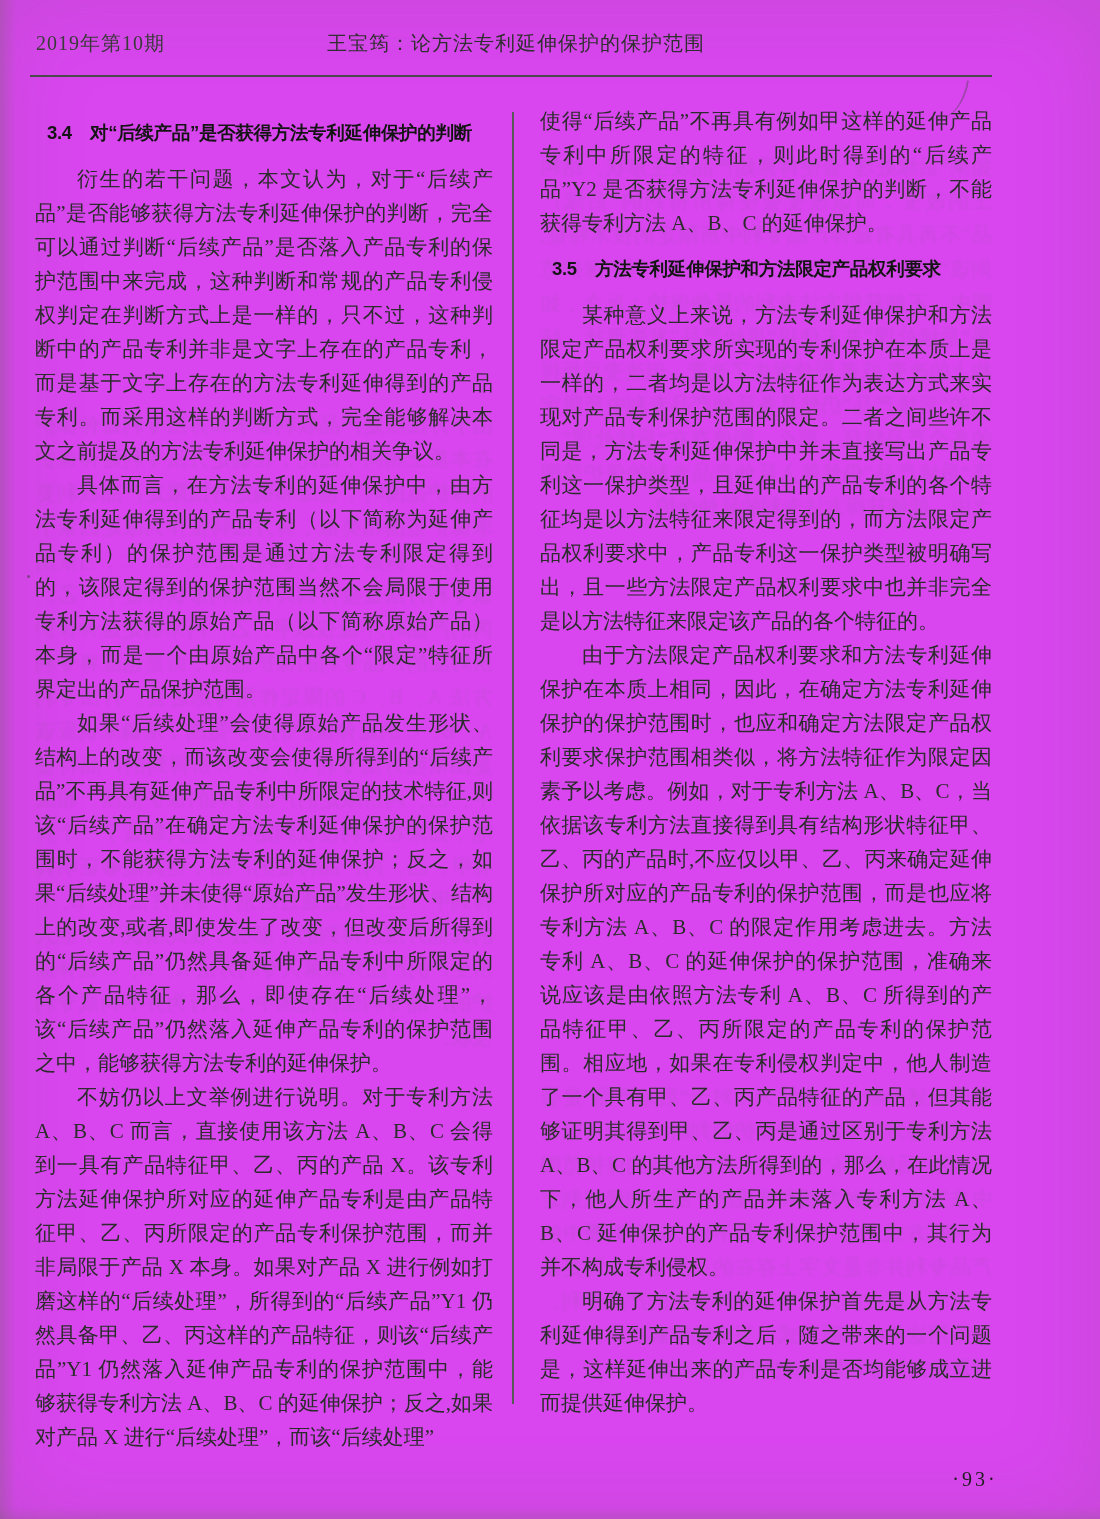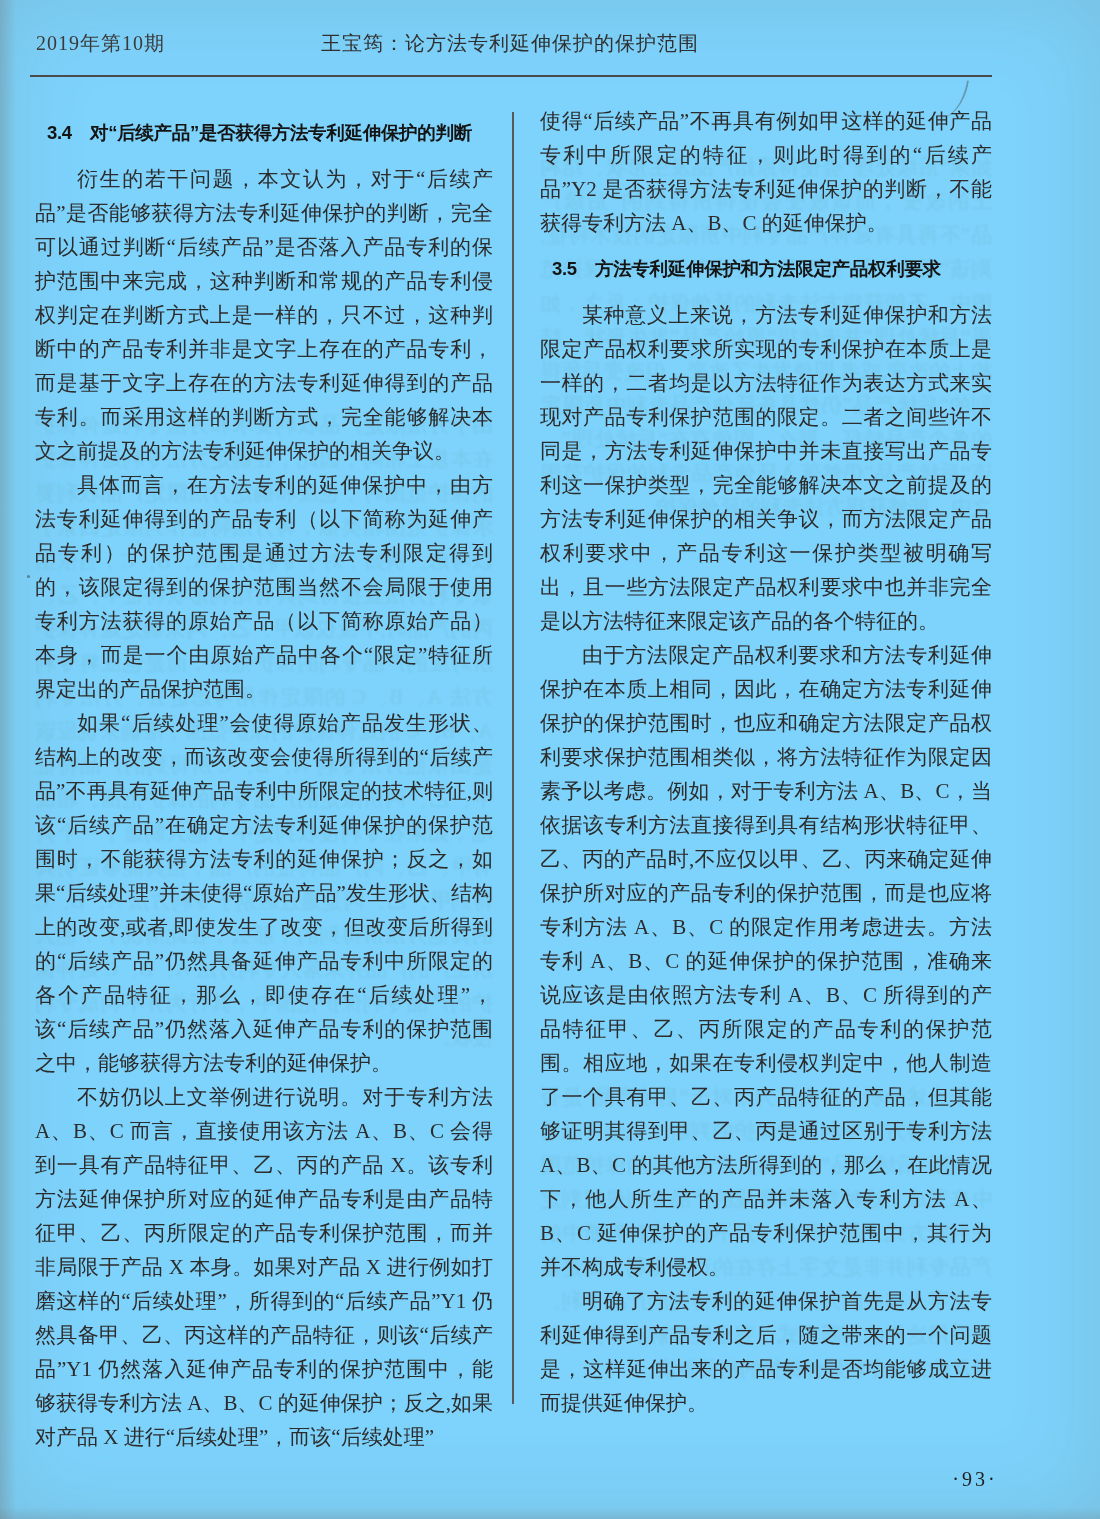--- a/index.html
+++ b/index.html
@@ -10,7 +10,7 @@
   }
   .page{
     position:relative;width:1100px;height:1519px;overflow:hidden;
-    background:#7dd3fc;
+    background:#d946ef;
   }
   .vignette{
     position:absolute;inset:0;pointer-events:none;

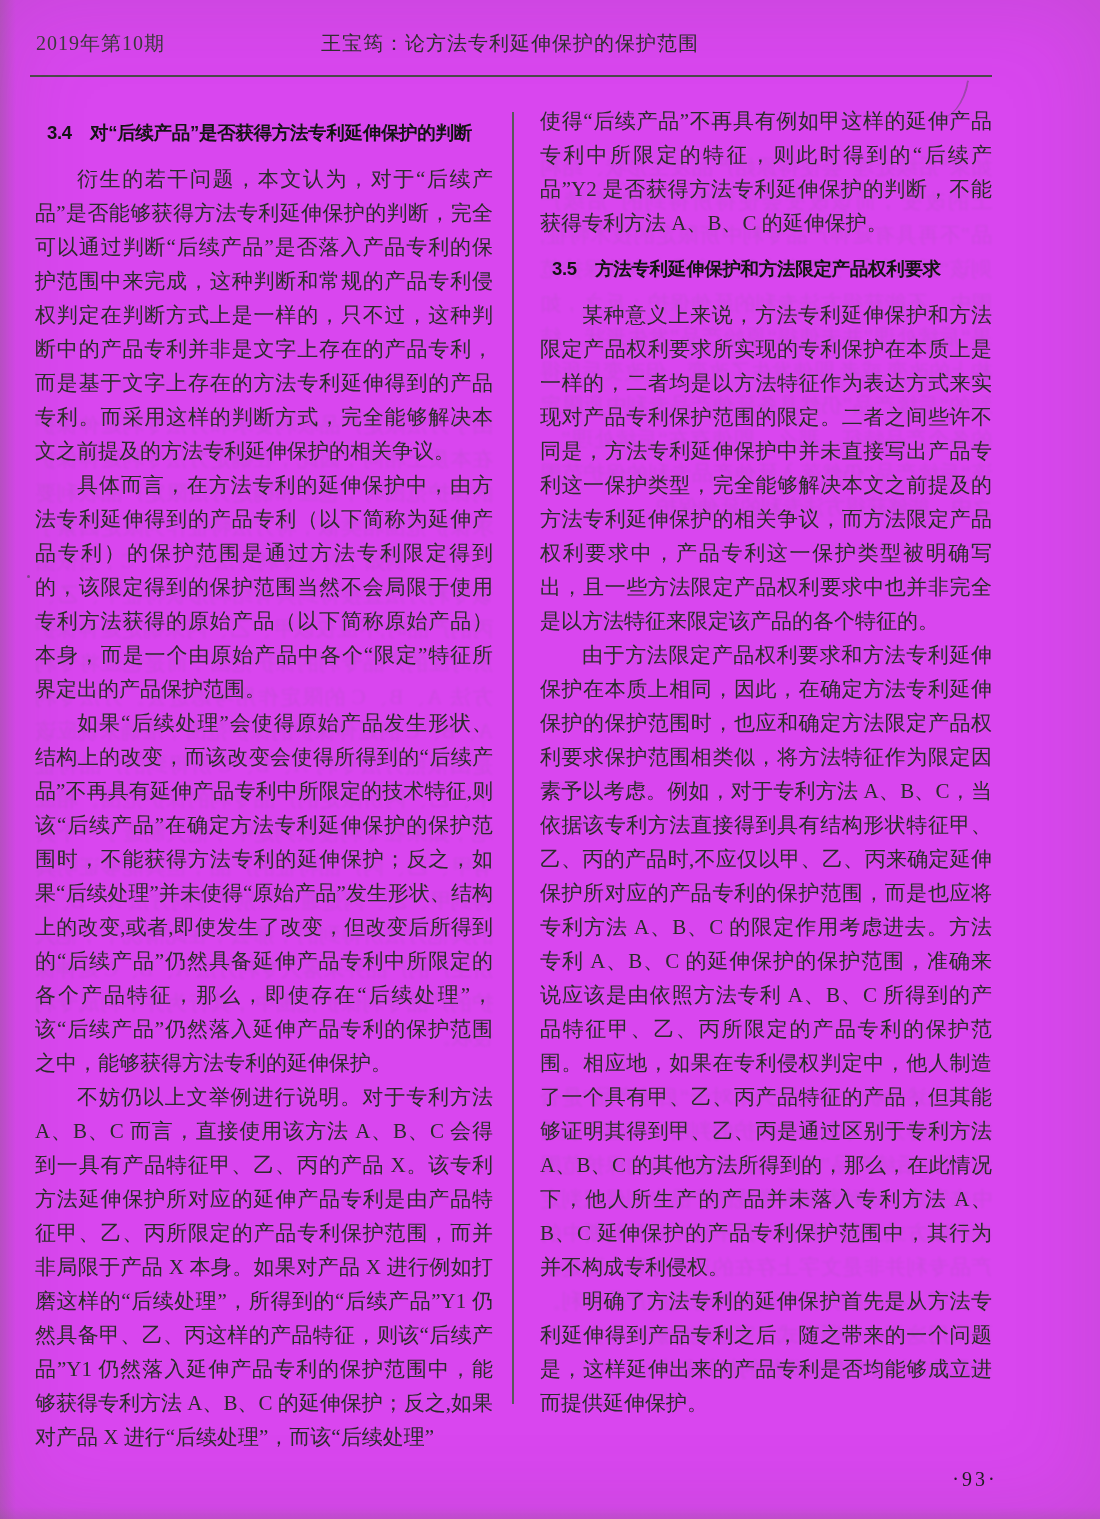--- a/index.html
+++ b/index.html
@@ -29,7 +29,7 @@
     font-size:20px;color:#3a3a3a;letter-spacing:1px;
   }
   .running-title{
-    position:absolute;left:10px;top:30px;width:1000px;
+    position:absolute;left:16px;top:30px;width:1000px;
     text-align:center;font-size:20px;color:#2f2f2f;letter-spacing:1px;
   }
   .header-rule{

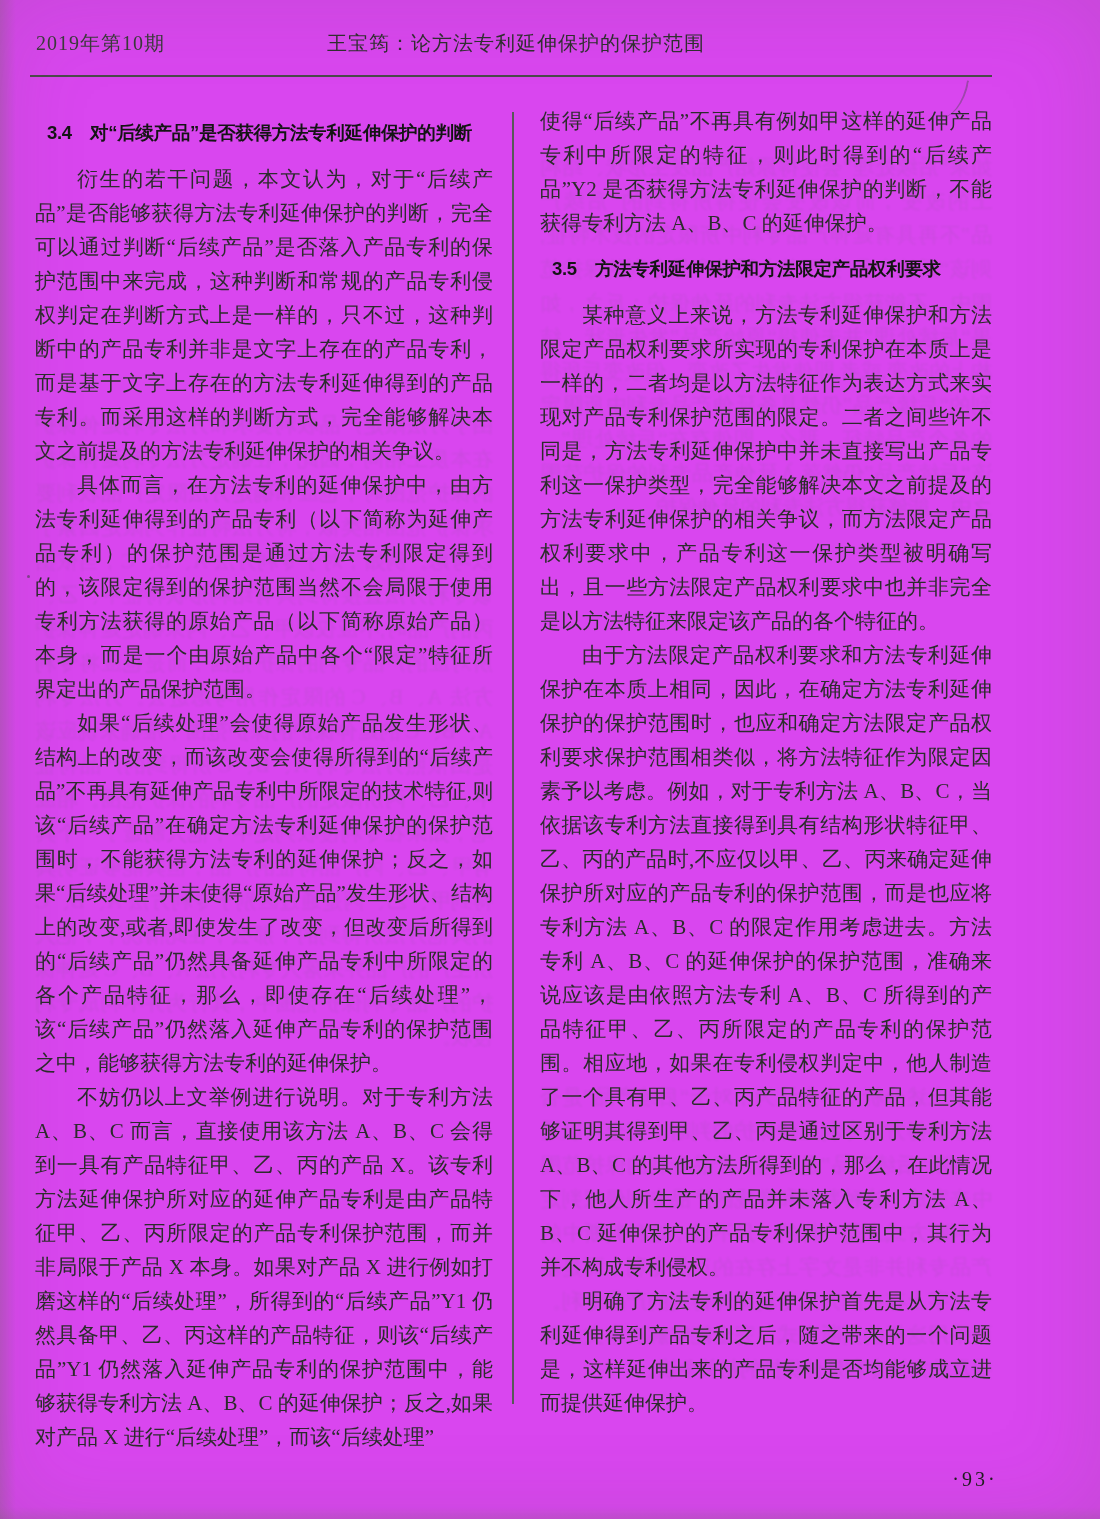--- a/index.html
+++ b/index.html
@@ -110,7 +110,7 @@
   <div class="col col-right">
     <p class="cont">使得“后续产品”不再具有例如甲这样的延伸产品专利中所限定的特征，则此时得到的“后续产品”Y2 是否获得方法专利延伸保护的判断，不能获得专利方法 A、B、C 的延伸保护。</p>
     <h3 class="subhead oneline">3.5　方法专利延伸保护和方法限定产品权利要求</h3>
-    <p>某种意义上来说，方法专利延伸保护和方法限定产品权利要求所实现的专利保护在本质上是一样的，二者均是以方法特征作为表达方式来实现对产品专利保护范围的限定。二者之间些许不同是，方法专利延伸保护中并未直接写出产品专利这一保护类型，完全能够解决本文之前提及的方法专利延伸保护的相关争议，而方法限定产品权利要求中，产品专利这一保护类型被明确写出，且一些方法限定产品权利要求中也并非完全是以方法特征来限定该产品的各个特征的。</p>
+    <p>某种意义上来说，方法专利延伸保护和方法限定产品权利要求所实现的专利保护在本质上是一样的，二者均是以方法特征作为表达方式来实现对产品专利保护范围的限定。二者之间些许不同是，方法专利延伸保护中并未直接写出产品专利这一保护类型，且延伸出的产品专利的各个特征均是以方法特征来限定得到的，而方法限定产品权利要求中，产品专利这一保护类型被明确写出，且一些方法限定产品权利要求中也并非完全是以方法特征来限定该产品的各个特征的。</p>
     <p>由于方法限定产品权利要求和方法专利延伸保护在本质上相同，因此，在确定方法专利延伸保护的保护范围时，也应和确定方法限定产品权利要求保护范围相类似，将方法特征作为限定因素予以考虑。例如，对于专利方法 A、B、C，当依据该专利方法直接得到具有结构形状特征甲、乙、丙的产品时,不应仅以甲、乙、丙来确定延伸保护所对应的产品专利的保护范围，而是也应将专利方法 A、B、C 的限定作用考虑进去。方法专利 A、B、C 的延伸保护的保护范围，准确来说应该是由依照方法专利 A、B、C 所得到的产品特征甲、乙、丙所限定的产品专利的保护范围。相应地，如果在专利侵权判定中，他人制造了一个具有甲、乙、丙产品特征的产品，但其能够证明其得到甲、乙、丙是通过区别于专利方法 A、B、C 的其他方法所得到的，那么，在此情况下，他人所生产的产品并未落入专利方法 A、B、C 延伸保护的产品专利保护范围中，其行为并不构成专利侵权。</p>
     <p>明确了方法专利的延伸保护首先是从方法专利延伸得到产品专利之后，随之带来的一个问题是，这样延伸出来的产品专利是否均能够成立进而提供延伸保护。</p>
   </div>

